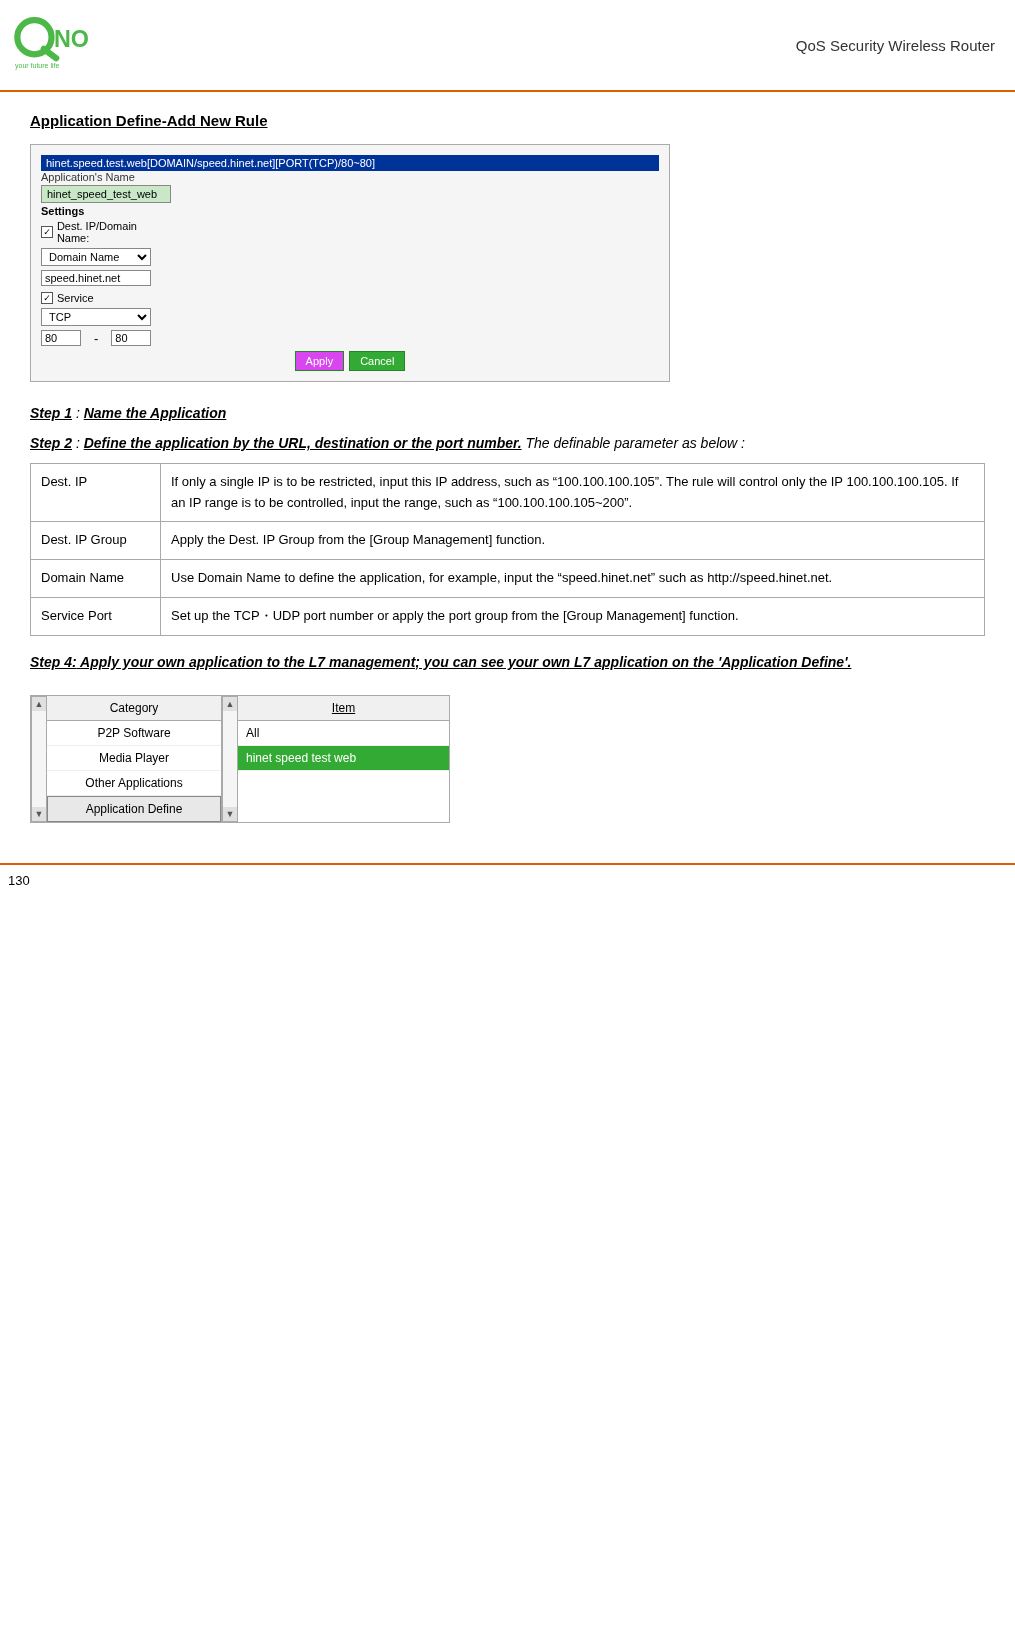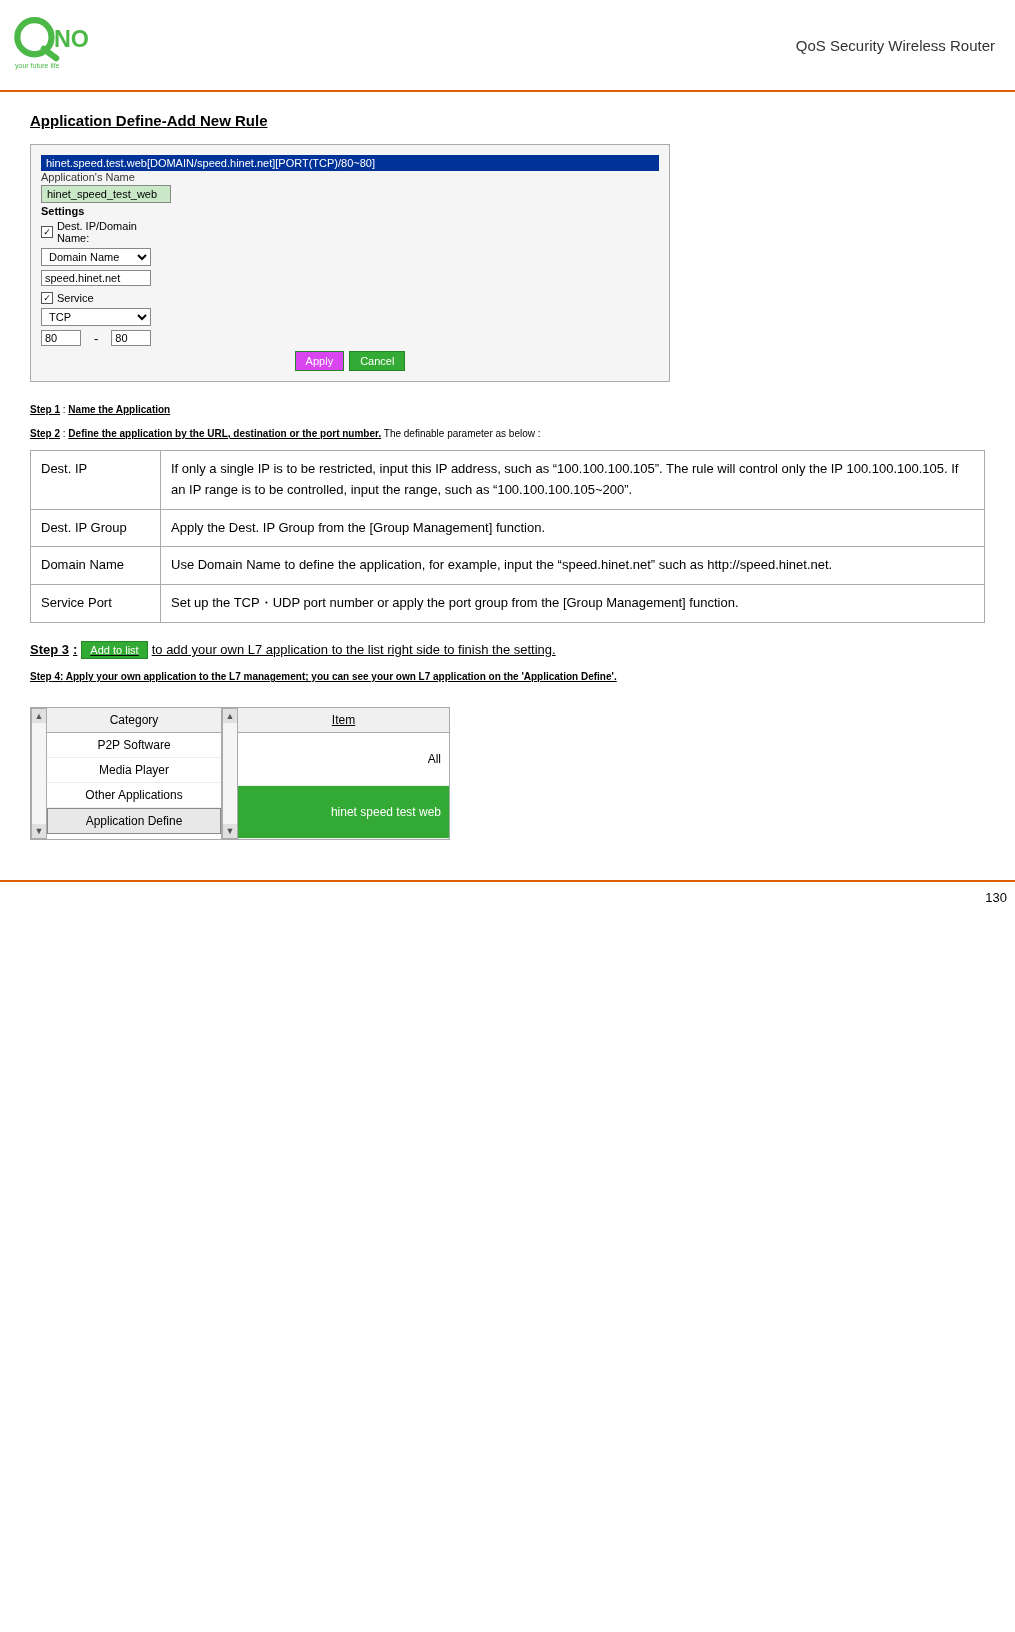--- a/index.html
+++ b/index.html
@@ -168,9 +168,10 @@
 
     
     .step-text {
-      font-size: 10px;
+      font-size: 14px;
       margin-bottom: 8px;
       line-height: 1.6;
+      font-style: italic;
     }
 
     .step-bold {

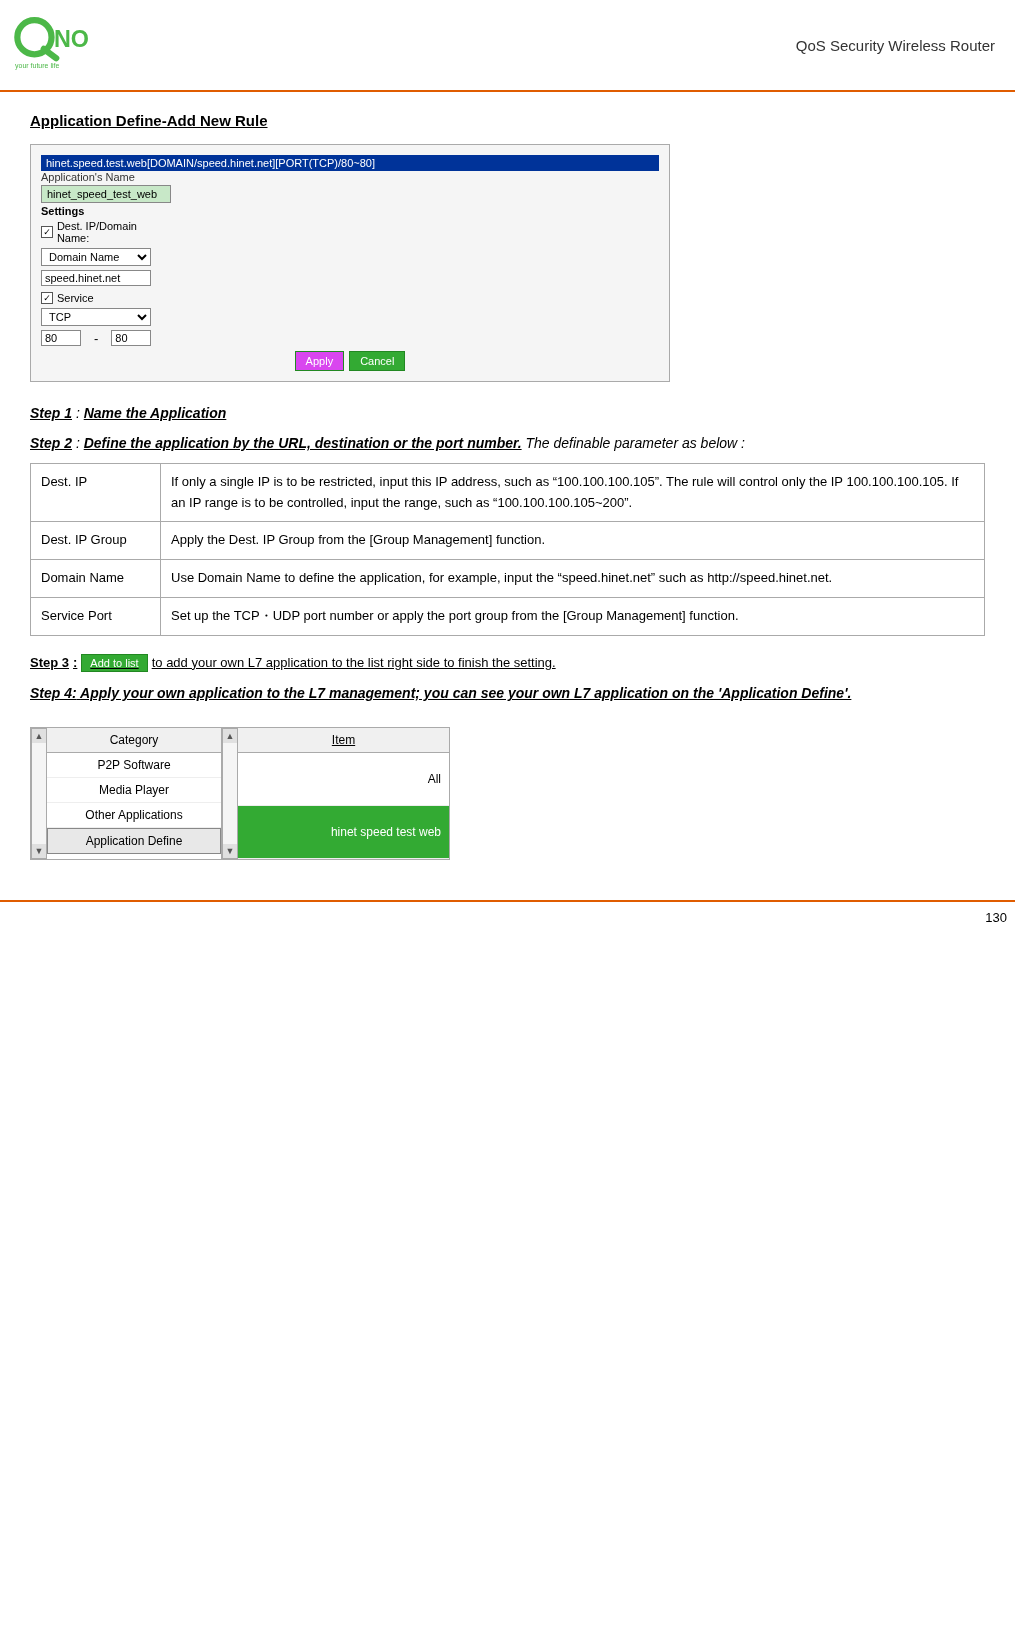--- a/index.html
+++ b/index.html
@@ -458,12 +458,6 @@
       </tbody>
   </table>
 
-  <div class="step3-row">
-    <span class="step-bold">Step 3</span>
-    <span>:</span>
-    <button class="btn-add-to-list">Add to list</button>
-    <span class="normal-text">to add your own L7 application to the list right side to finish the setting.</span>
-  </div>
 
   <div class="step-text" style="font-weight:bold; text-decoration:underline; margin-bottom:12px;">
     <span>Step 4:</span>

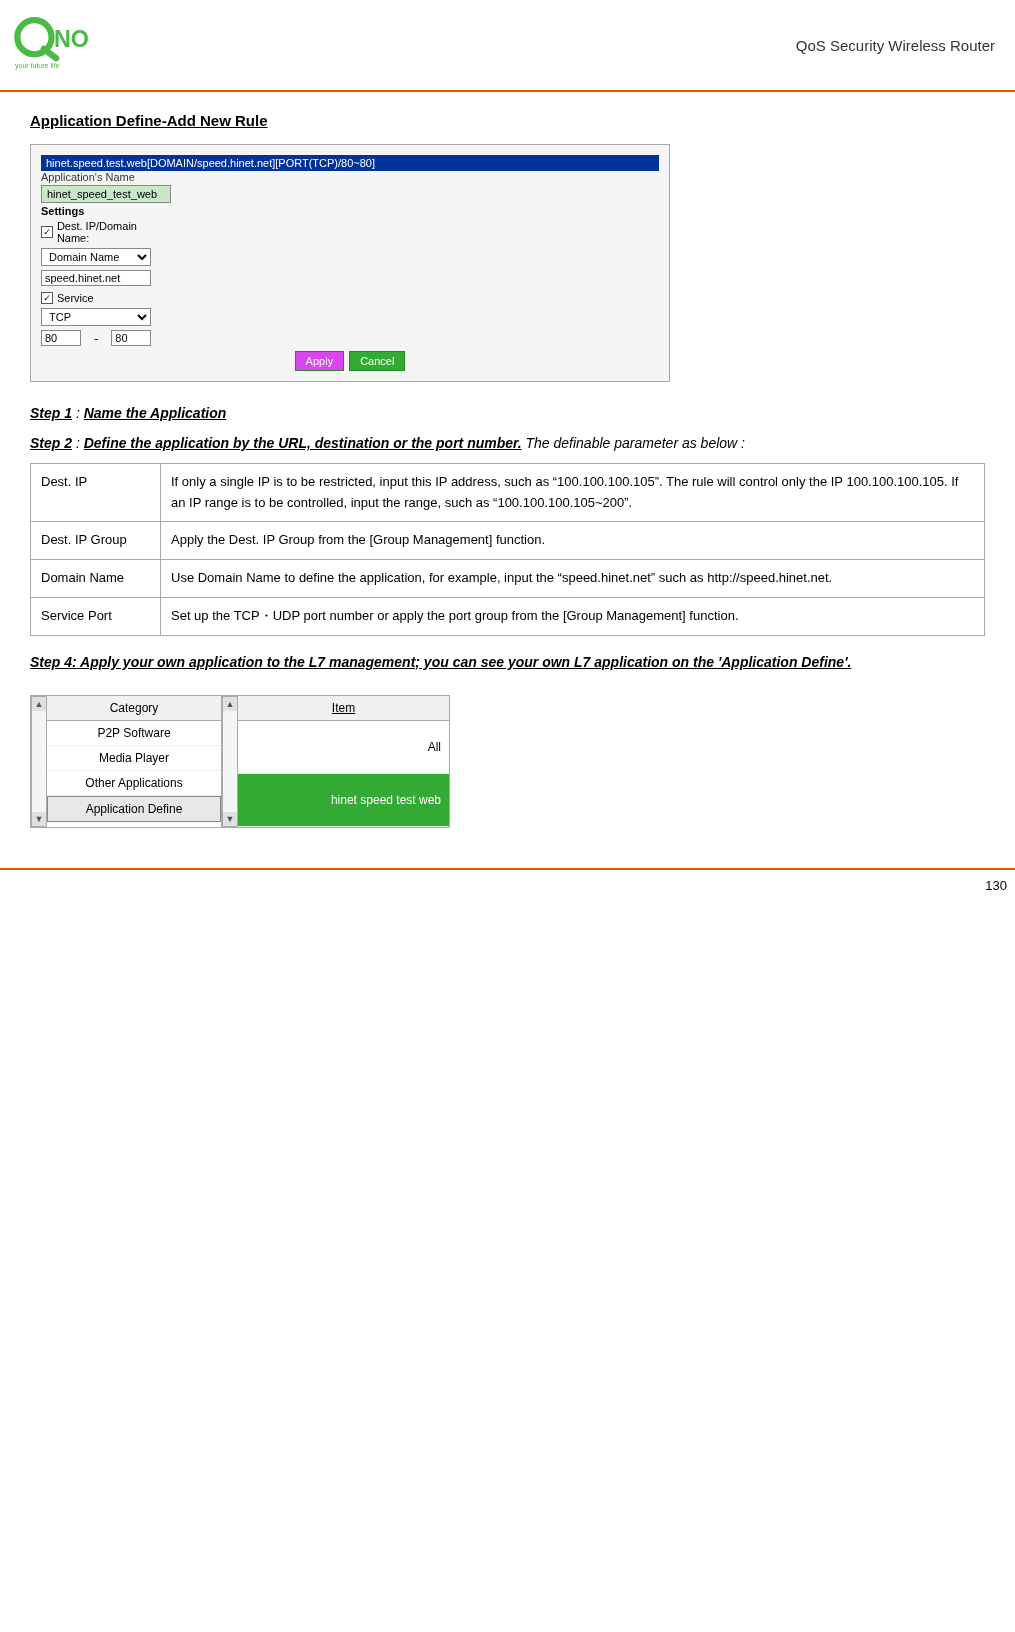--- a/index.html
+++ b/index.html
@@ -275,10 +275,10 @@
     }
 
     .item-cell {
-      padding: 19px 8px;
+      padding: 5px 8px;
       font-size: 12px;
       border-bottom: 1px solid #eee;
-      text-align: right;
+      text-align: left;
     }
 
     .item-cell.item-selected {

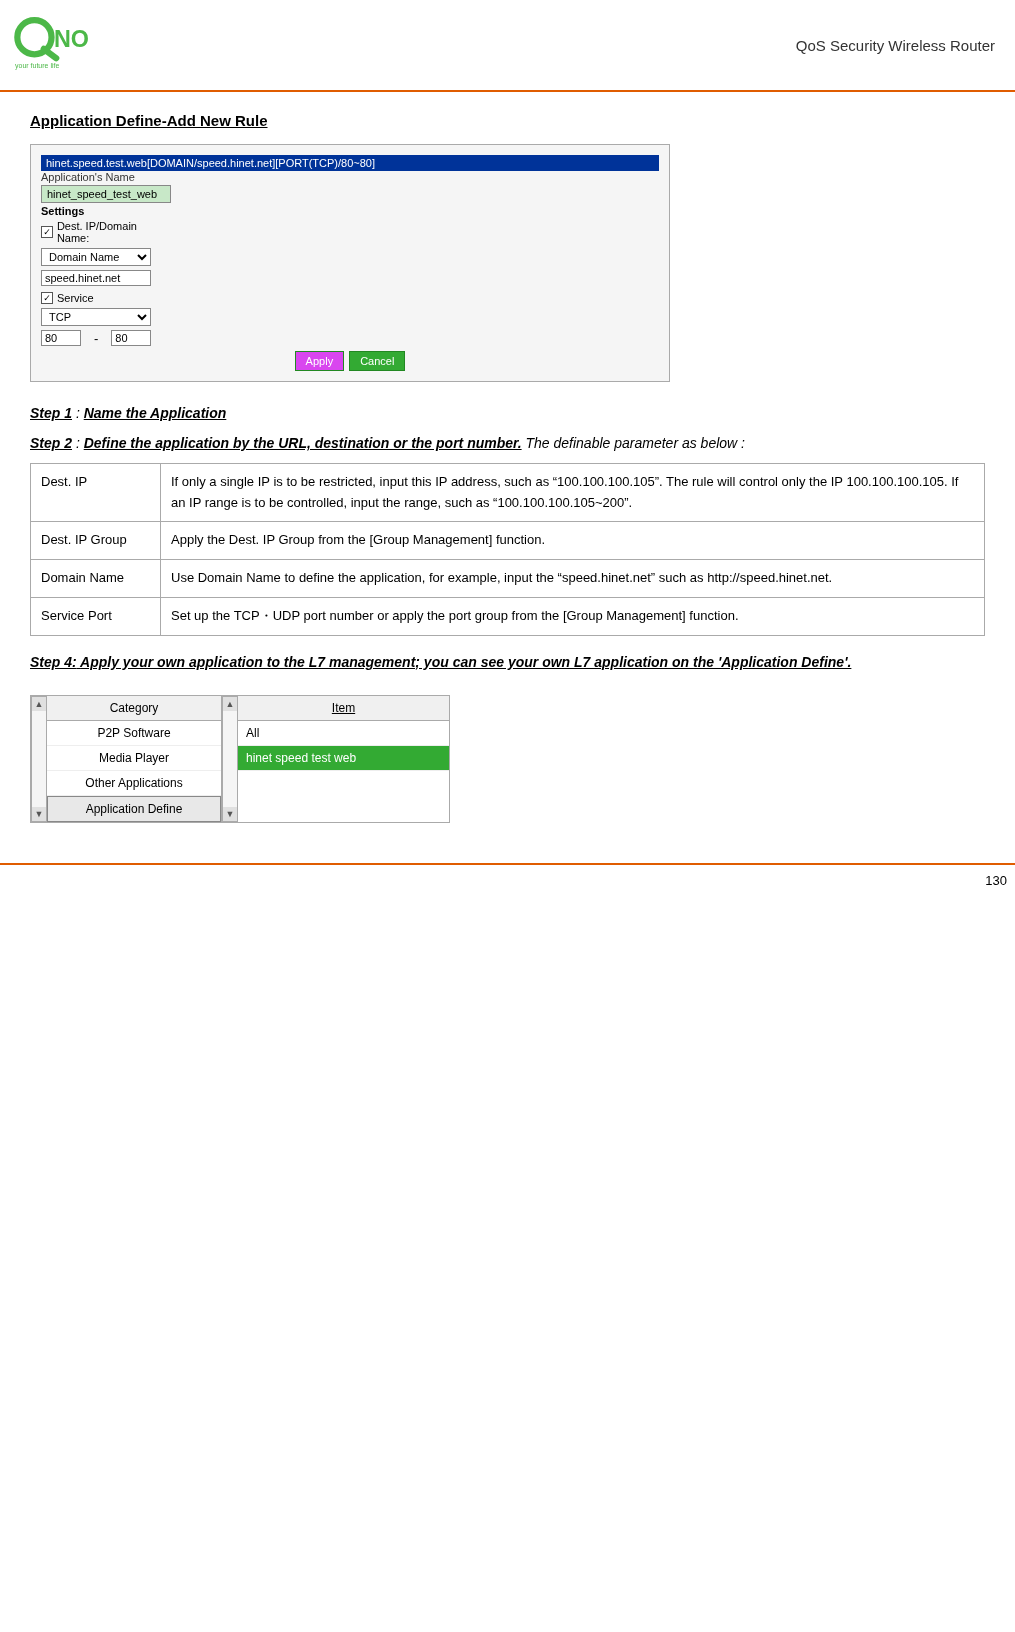--- a/index.html
+++ b/index.html
@@ -315,7 +315,7 @@
     
     .footer {
       border-top: 2px solid #e05c00;
-      text-align: right;
+      text-align: left;
       padding: 8px;
       font-size: 13px;
       margin-top: 20px;

